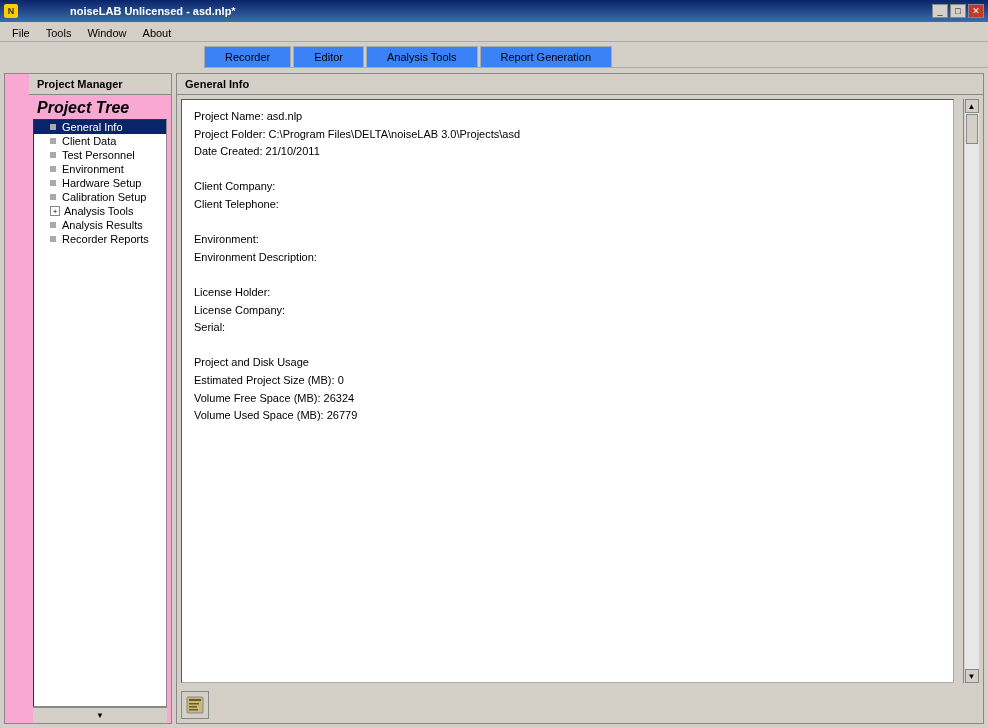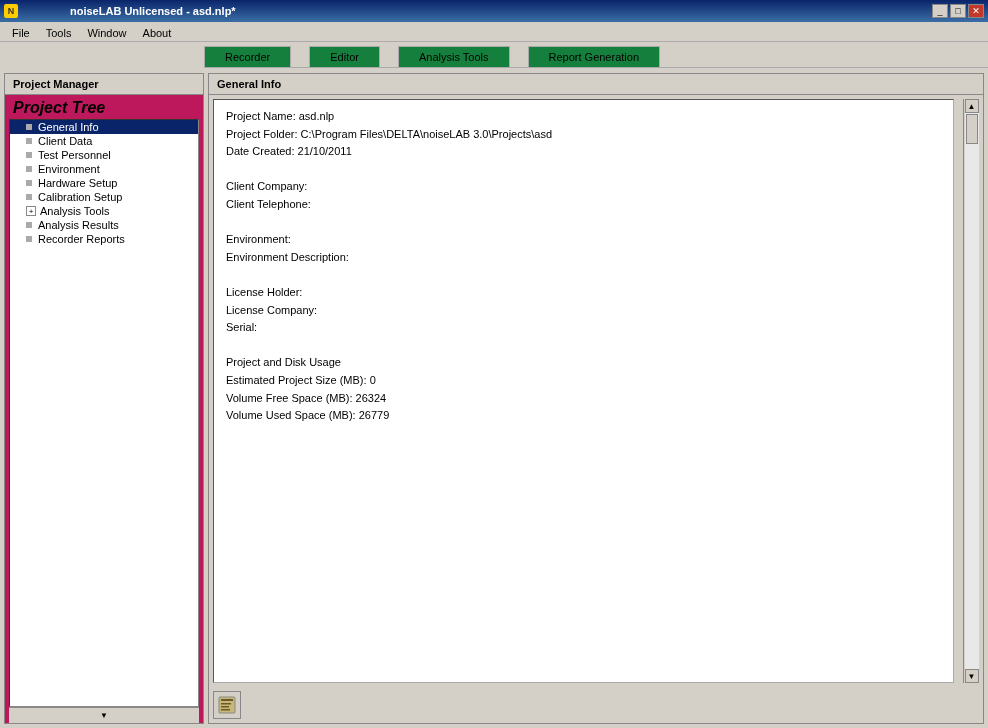--- a/index.html
+++ b/index.html
@@ -84,12 +84,12 @@
     }
     .tab {
       padding: 4px 20px;
-      background: #15803d;
+      background: #3b82f6;
       border: 1px solid #aaa;
       border-bottom: none;
       cursor: pointer;
       font-size: 11px;
-      margin-right: 18px;
+      margin-right: 2px;
       color: #000;
     }
 

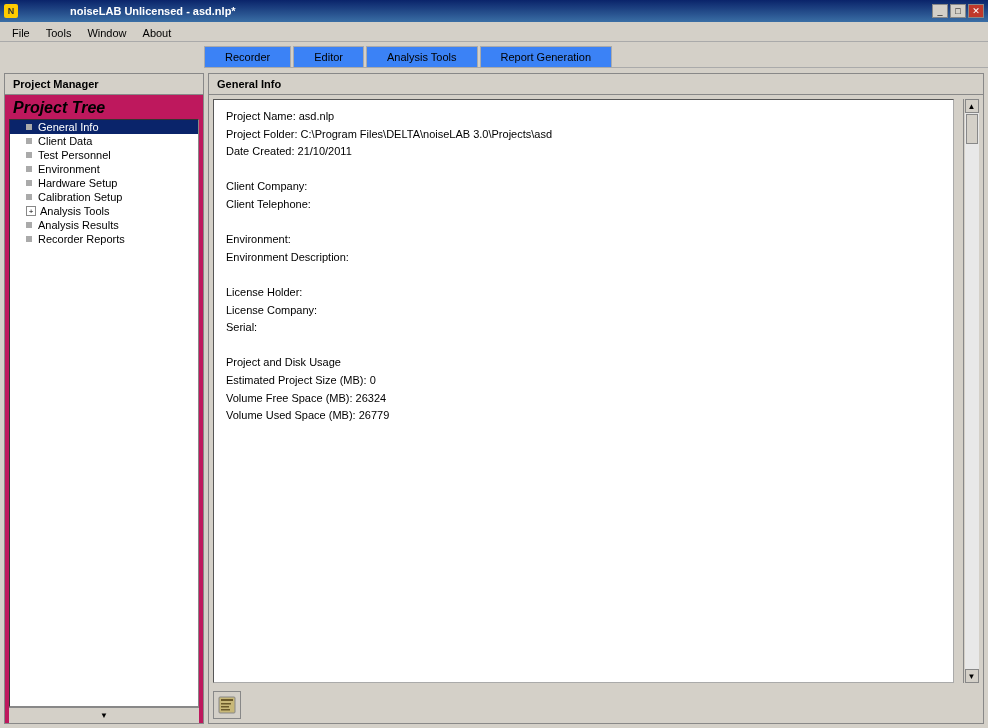--- a/index.html
+++ b/index.html
@@ -104,11 +104,12 @@
 
     
     #left-panel {
-      width: 200px;
-      display: flex;
-      flex-direction: column;
-      background: #be185d;
-      border: 1px solid #888;
+      width: 168px;
+      display: flex;
+      flex-direction: column;
+      background: #f9a8d4;
+      border: 1px solid #888;
+      padding-left: 24px;
     }
     #project-manager-header {
       background: #d4d0c8;

